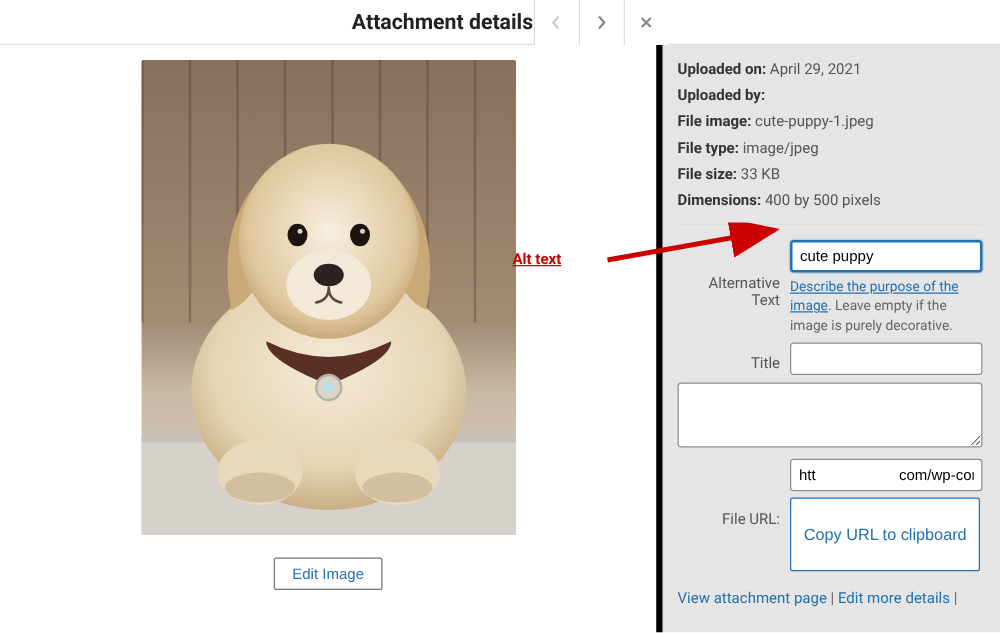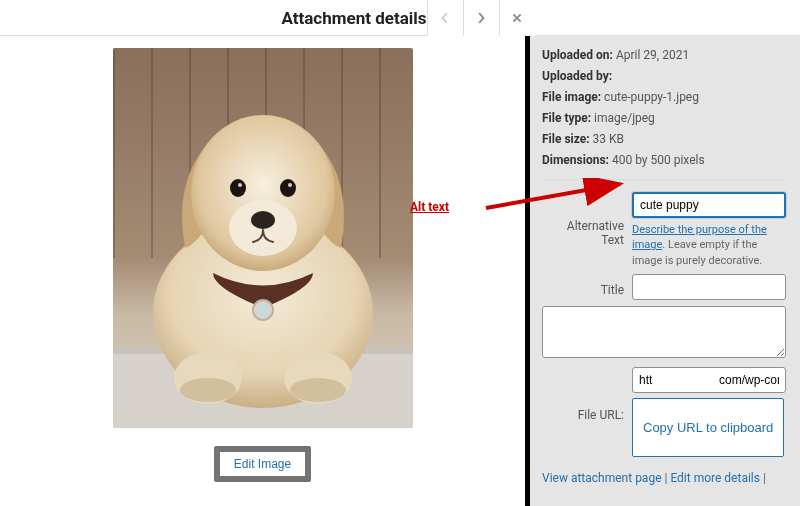--- a/index.html
+++ b/index.html
@@ -14,7 +14,7 @@
     .left { flex: 1; display: flex; flex-direction: column; align-items: center; padding: 12px 10px 10px; overflow: hidden; }
     .image-box { width: 300px; height: 380px; border-radius: 2px; overflow: hidden; display: flex; align-items: center; justify-content: center; }
     .image-box svg { width: 100%; height: 100%; display: block; }
-    .edit-btn { margin-top: 18px; padding: 5px 14px; border: 6px solid #737373; background: #fff; color: #2271b1; font-size: 12px; border-radius: 2px; cursor: pointer; }
+    .edit-btn { margin-top: 18px; padding: 5px 14px; border: 1px solid #737373; background: #fff; color: #2271b1; font-size: 12px; border-radius: 2px; cursor: pointer; }
     .right { width: 275px; border-left: 5px solid #000000; background: #e5e5e5; padding: 10px 14px 10px 12px; font-size: 12px; color: #555; overflow-y: auto; }
     .meta-row { margin-bottom: 3px; line-height: 1.5; }
     .meta-row strong { font-weight: 700; color: #333; }

